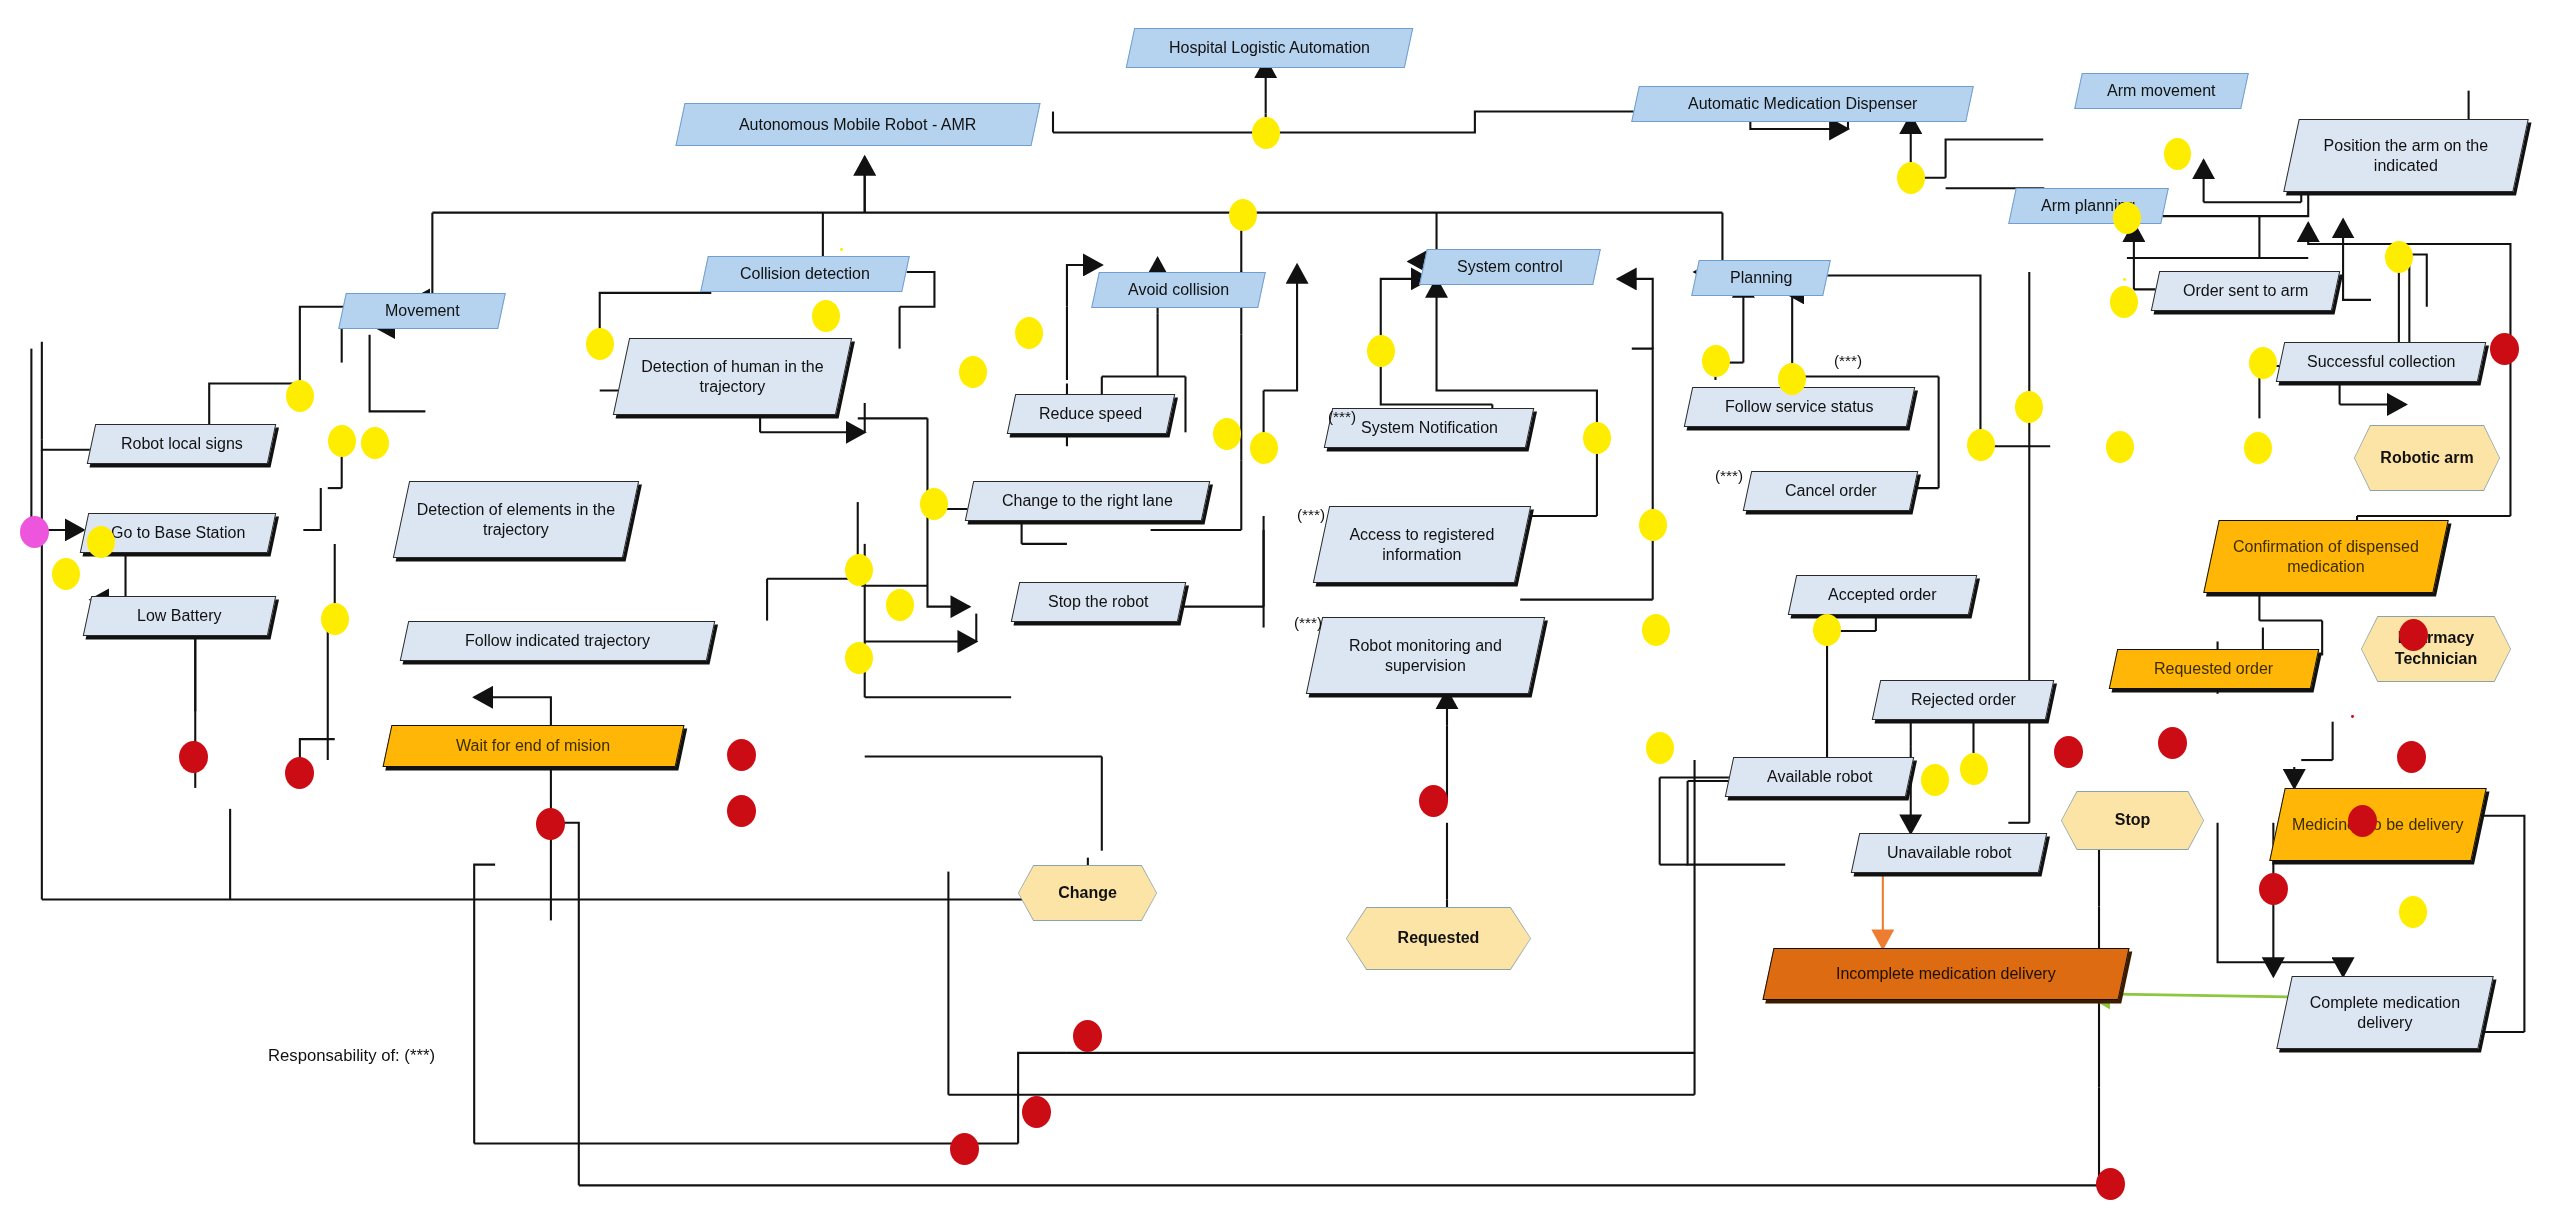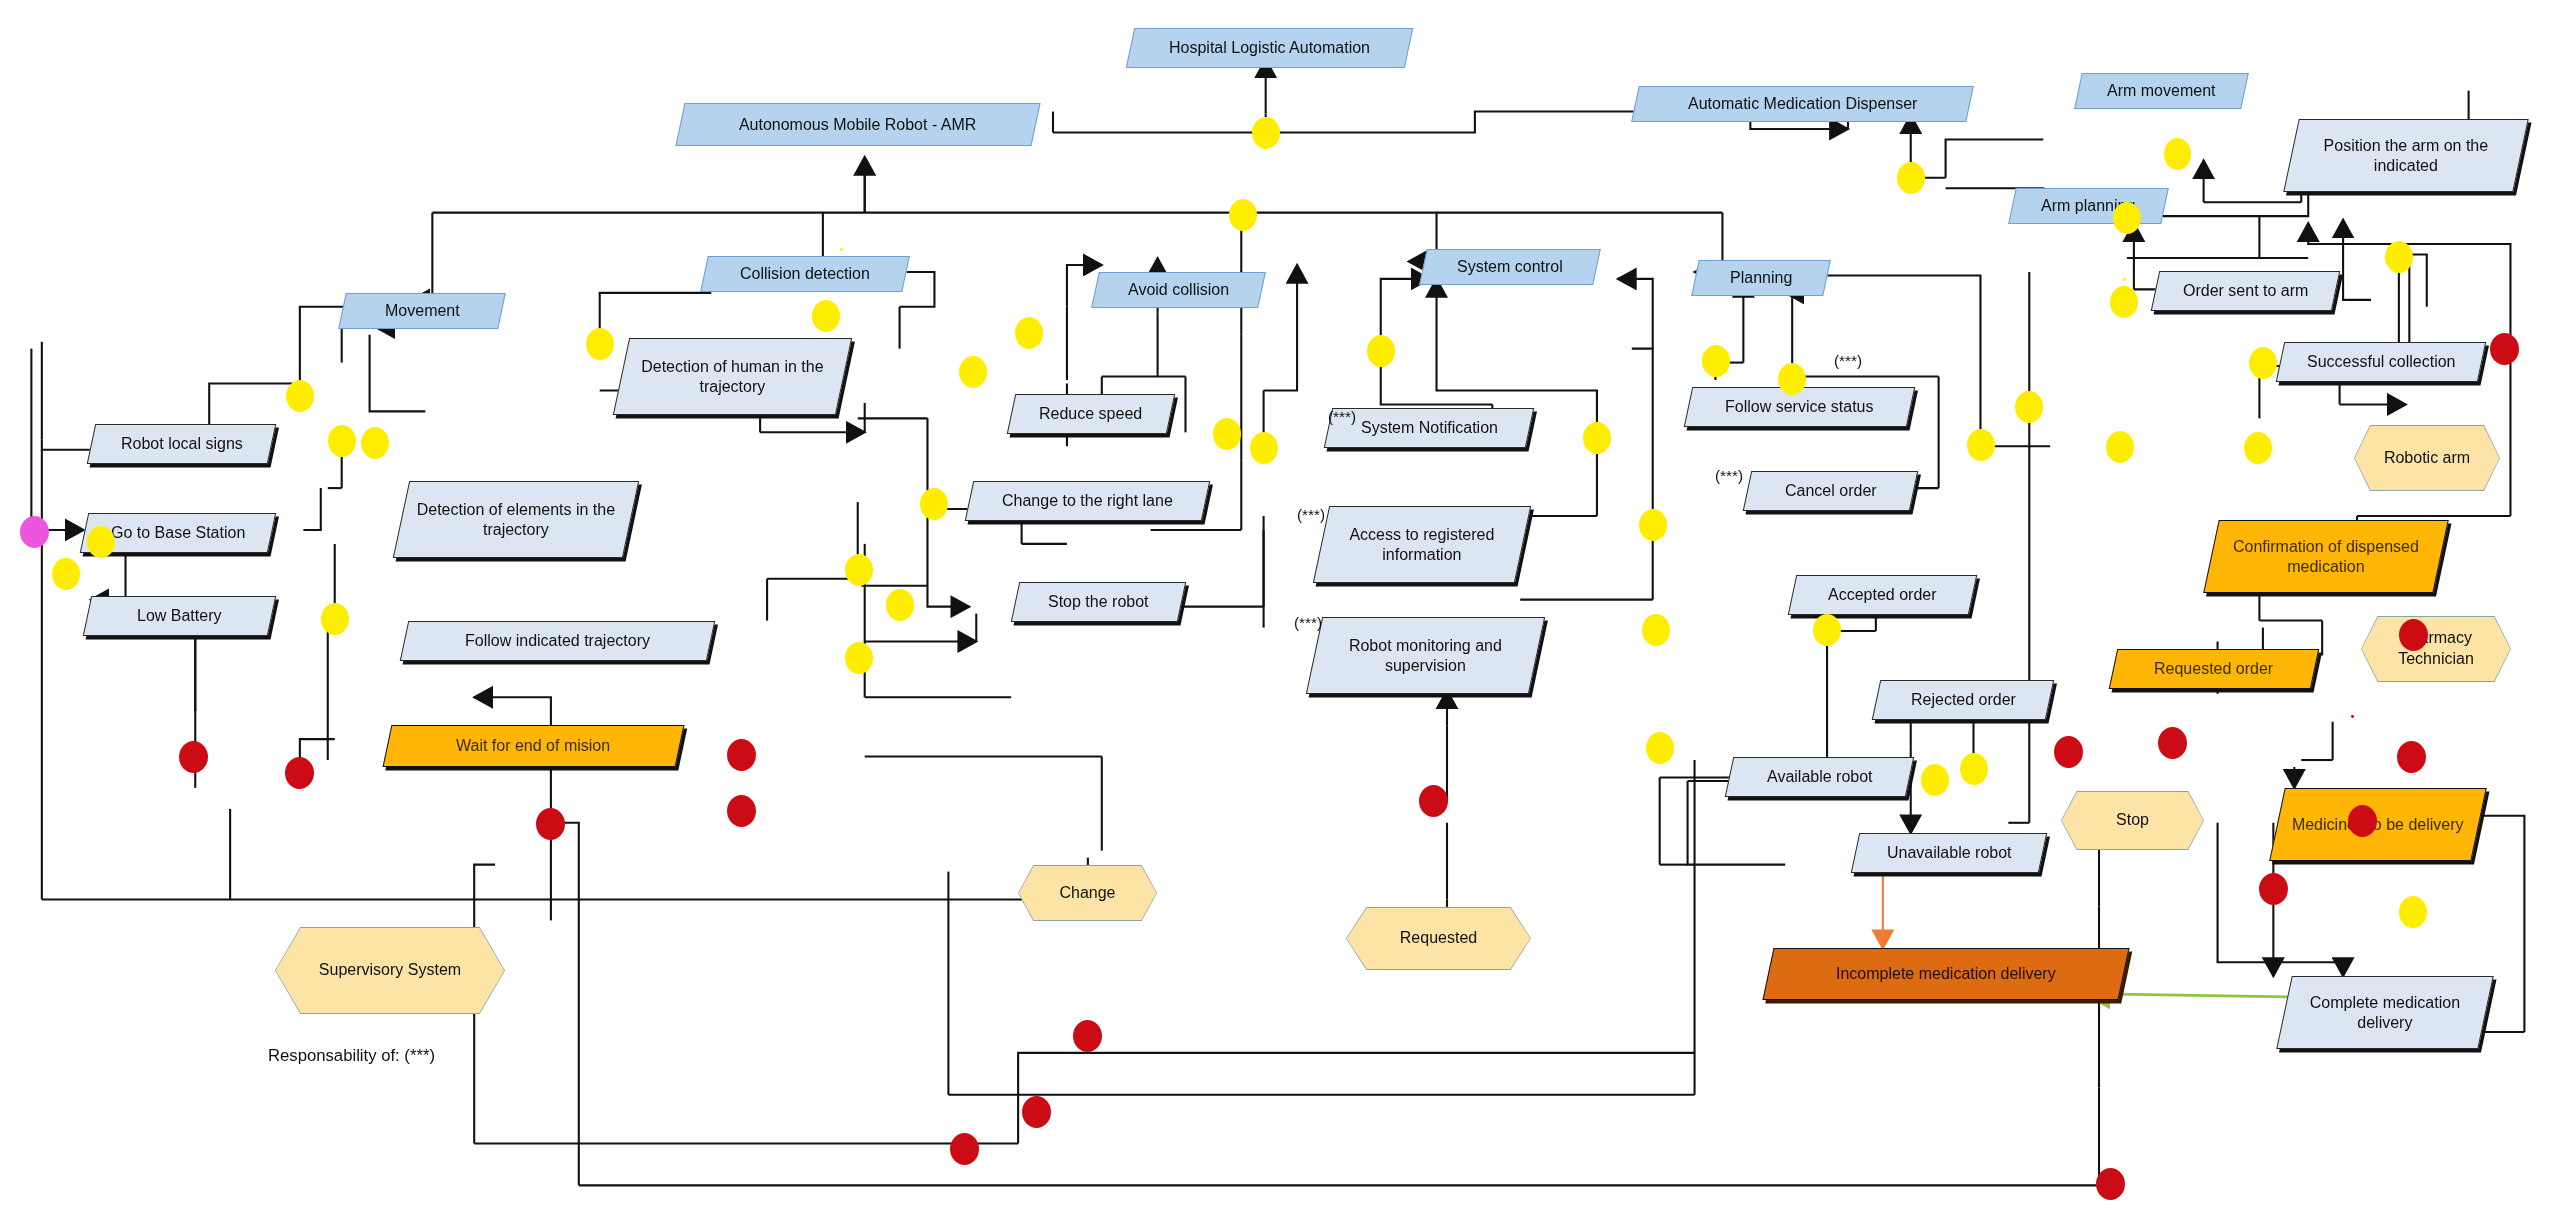--- a/index.html
+++ b/index.html
@@ -32,7 +32,7 @@
   .hexfill{position:absolute;left:0.7px;top:0.7px;right:0.7px;bottom:0.7px;
        clip-path:polygon(11% 0,89% 0,100% 50%,89% 100%,11% 100%,0 50%);background:#fce4a6;
        display:flex;align-items:center;justify-content:center;text-align:center;
-       font-size:16px;font-weight:normal;color:#111;line-height:1.3;}
+       font-size:16px;font-weight:bold;color:#111;line-height:1.3;}
 
   
   .dot{position:absolute;border-radius:50%;z-index:6;}

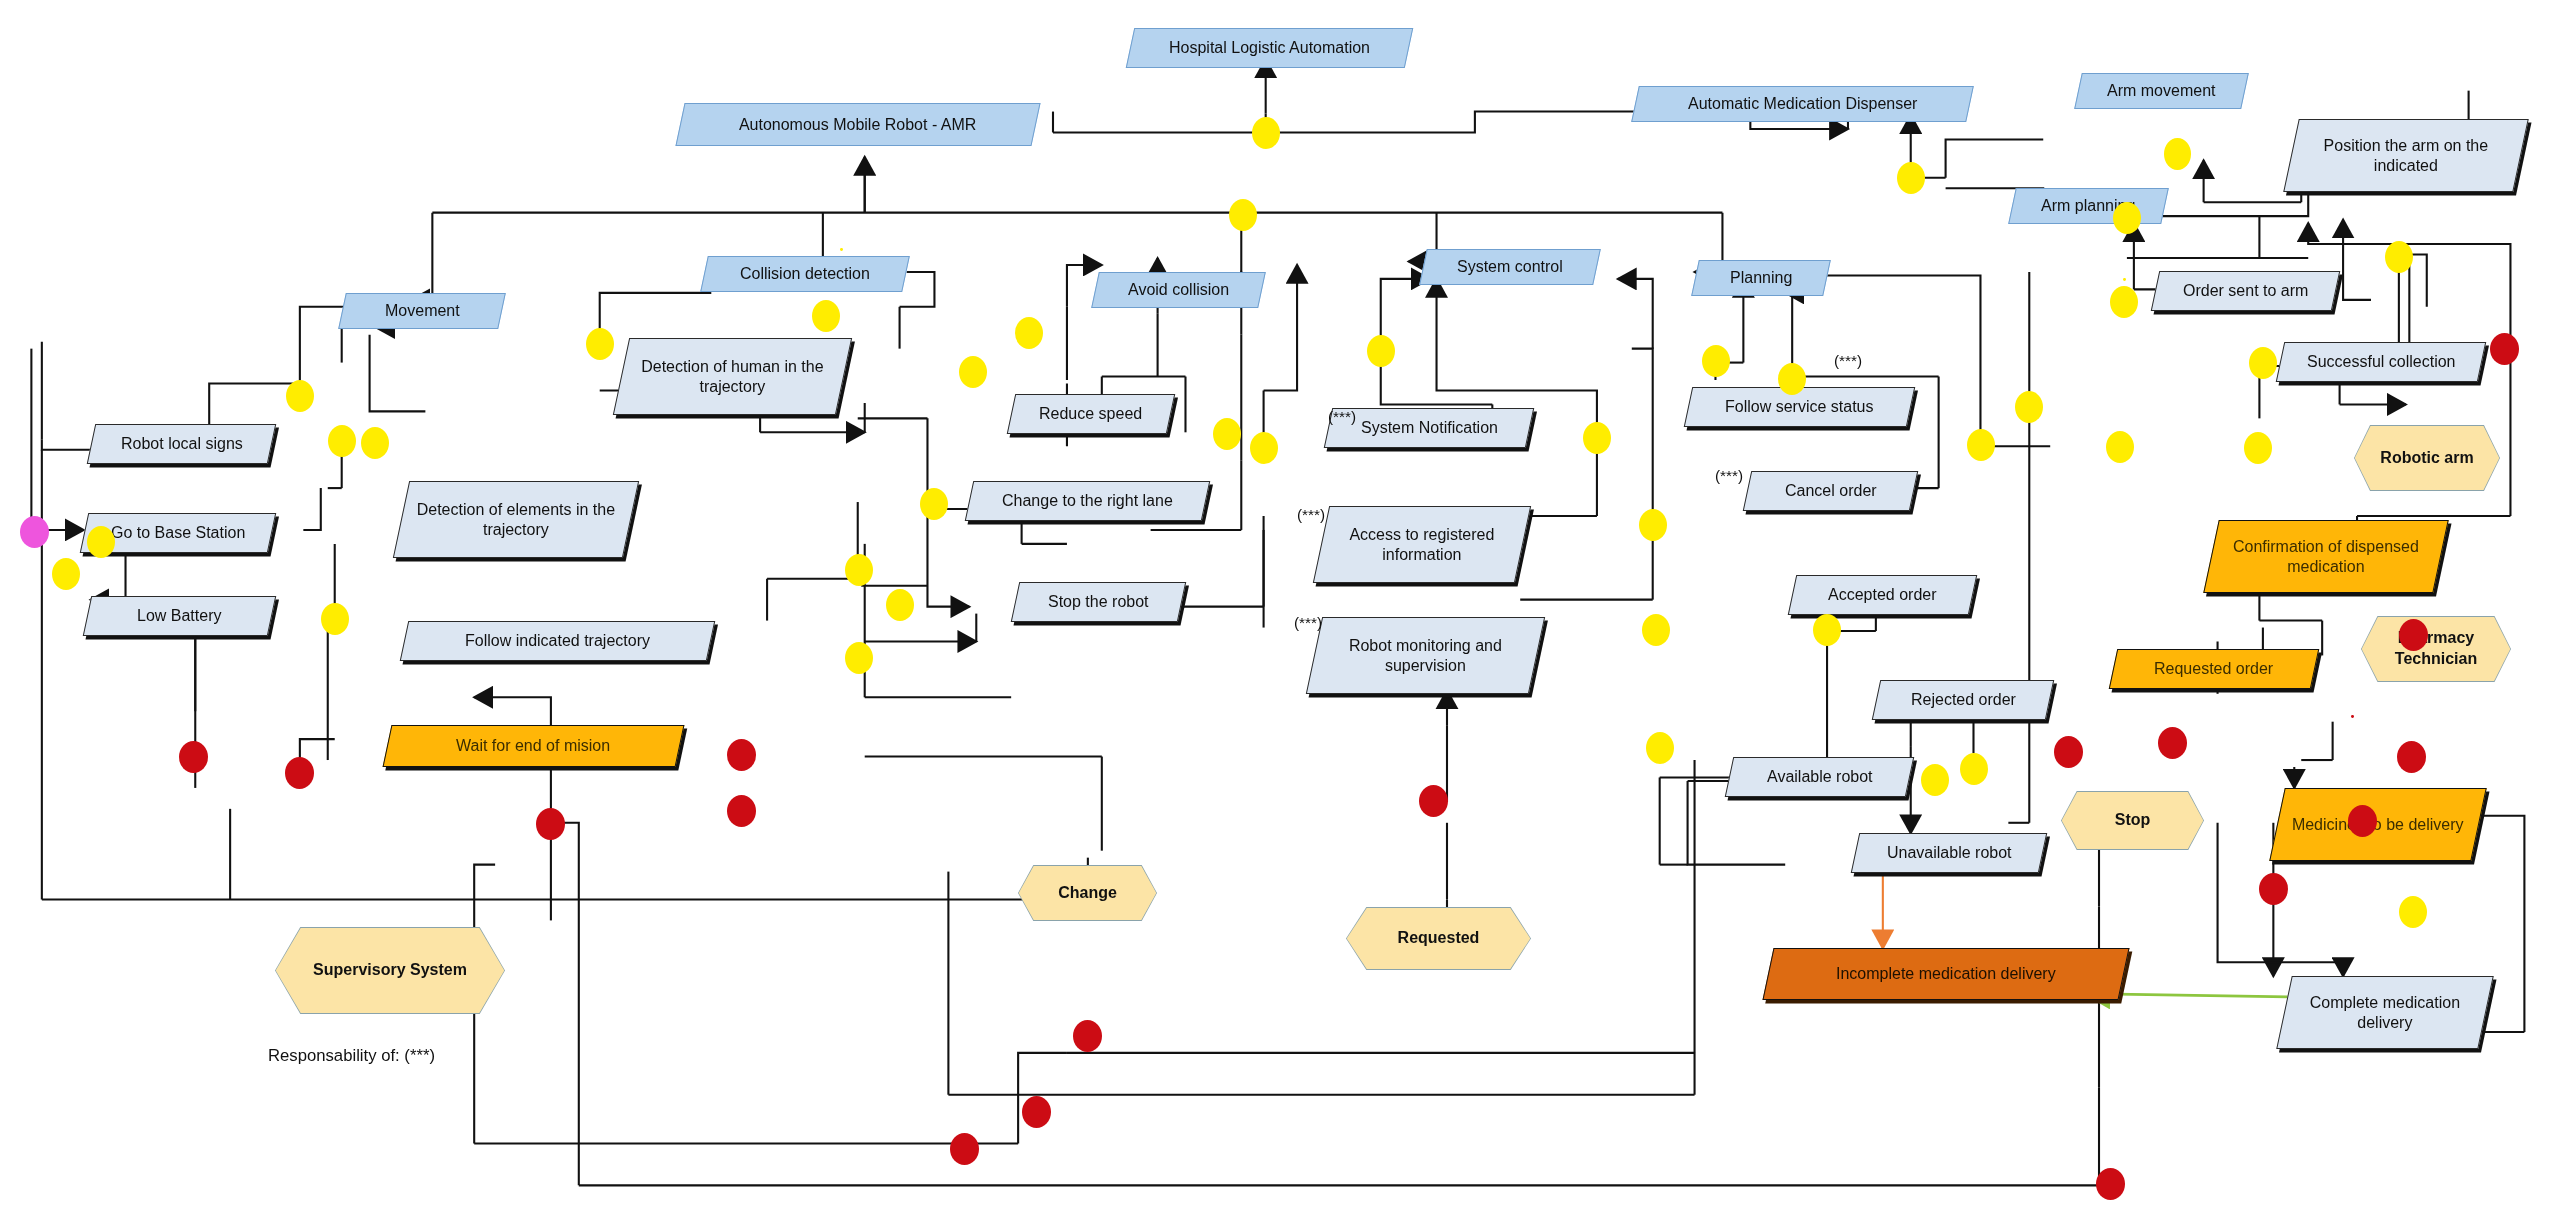--- a/index.html
+++ b/index.html
@@ -431,10 +431,6 @@
     <div class="hexfill">Requested</div>
   </div>
 
-  <div class="hexwrap" style="left:275px;top:927px;width:230px;height:87px;">
-    <div class="hexborder"></div>
-    <div class="hexfill">Supervisory System</div>
-  </div>
 
   <div class="note" style="left:1328px;top:408px;">(***)</div>
   <div class="note" style="left:1297px;top:506px;">(***)</div>

